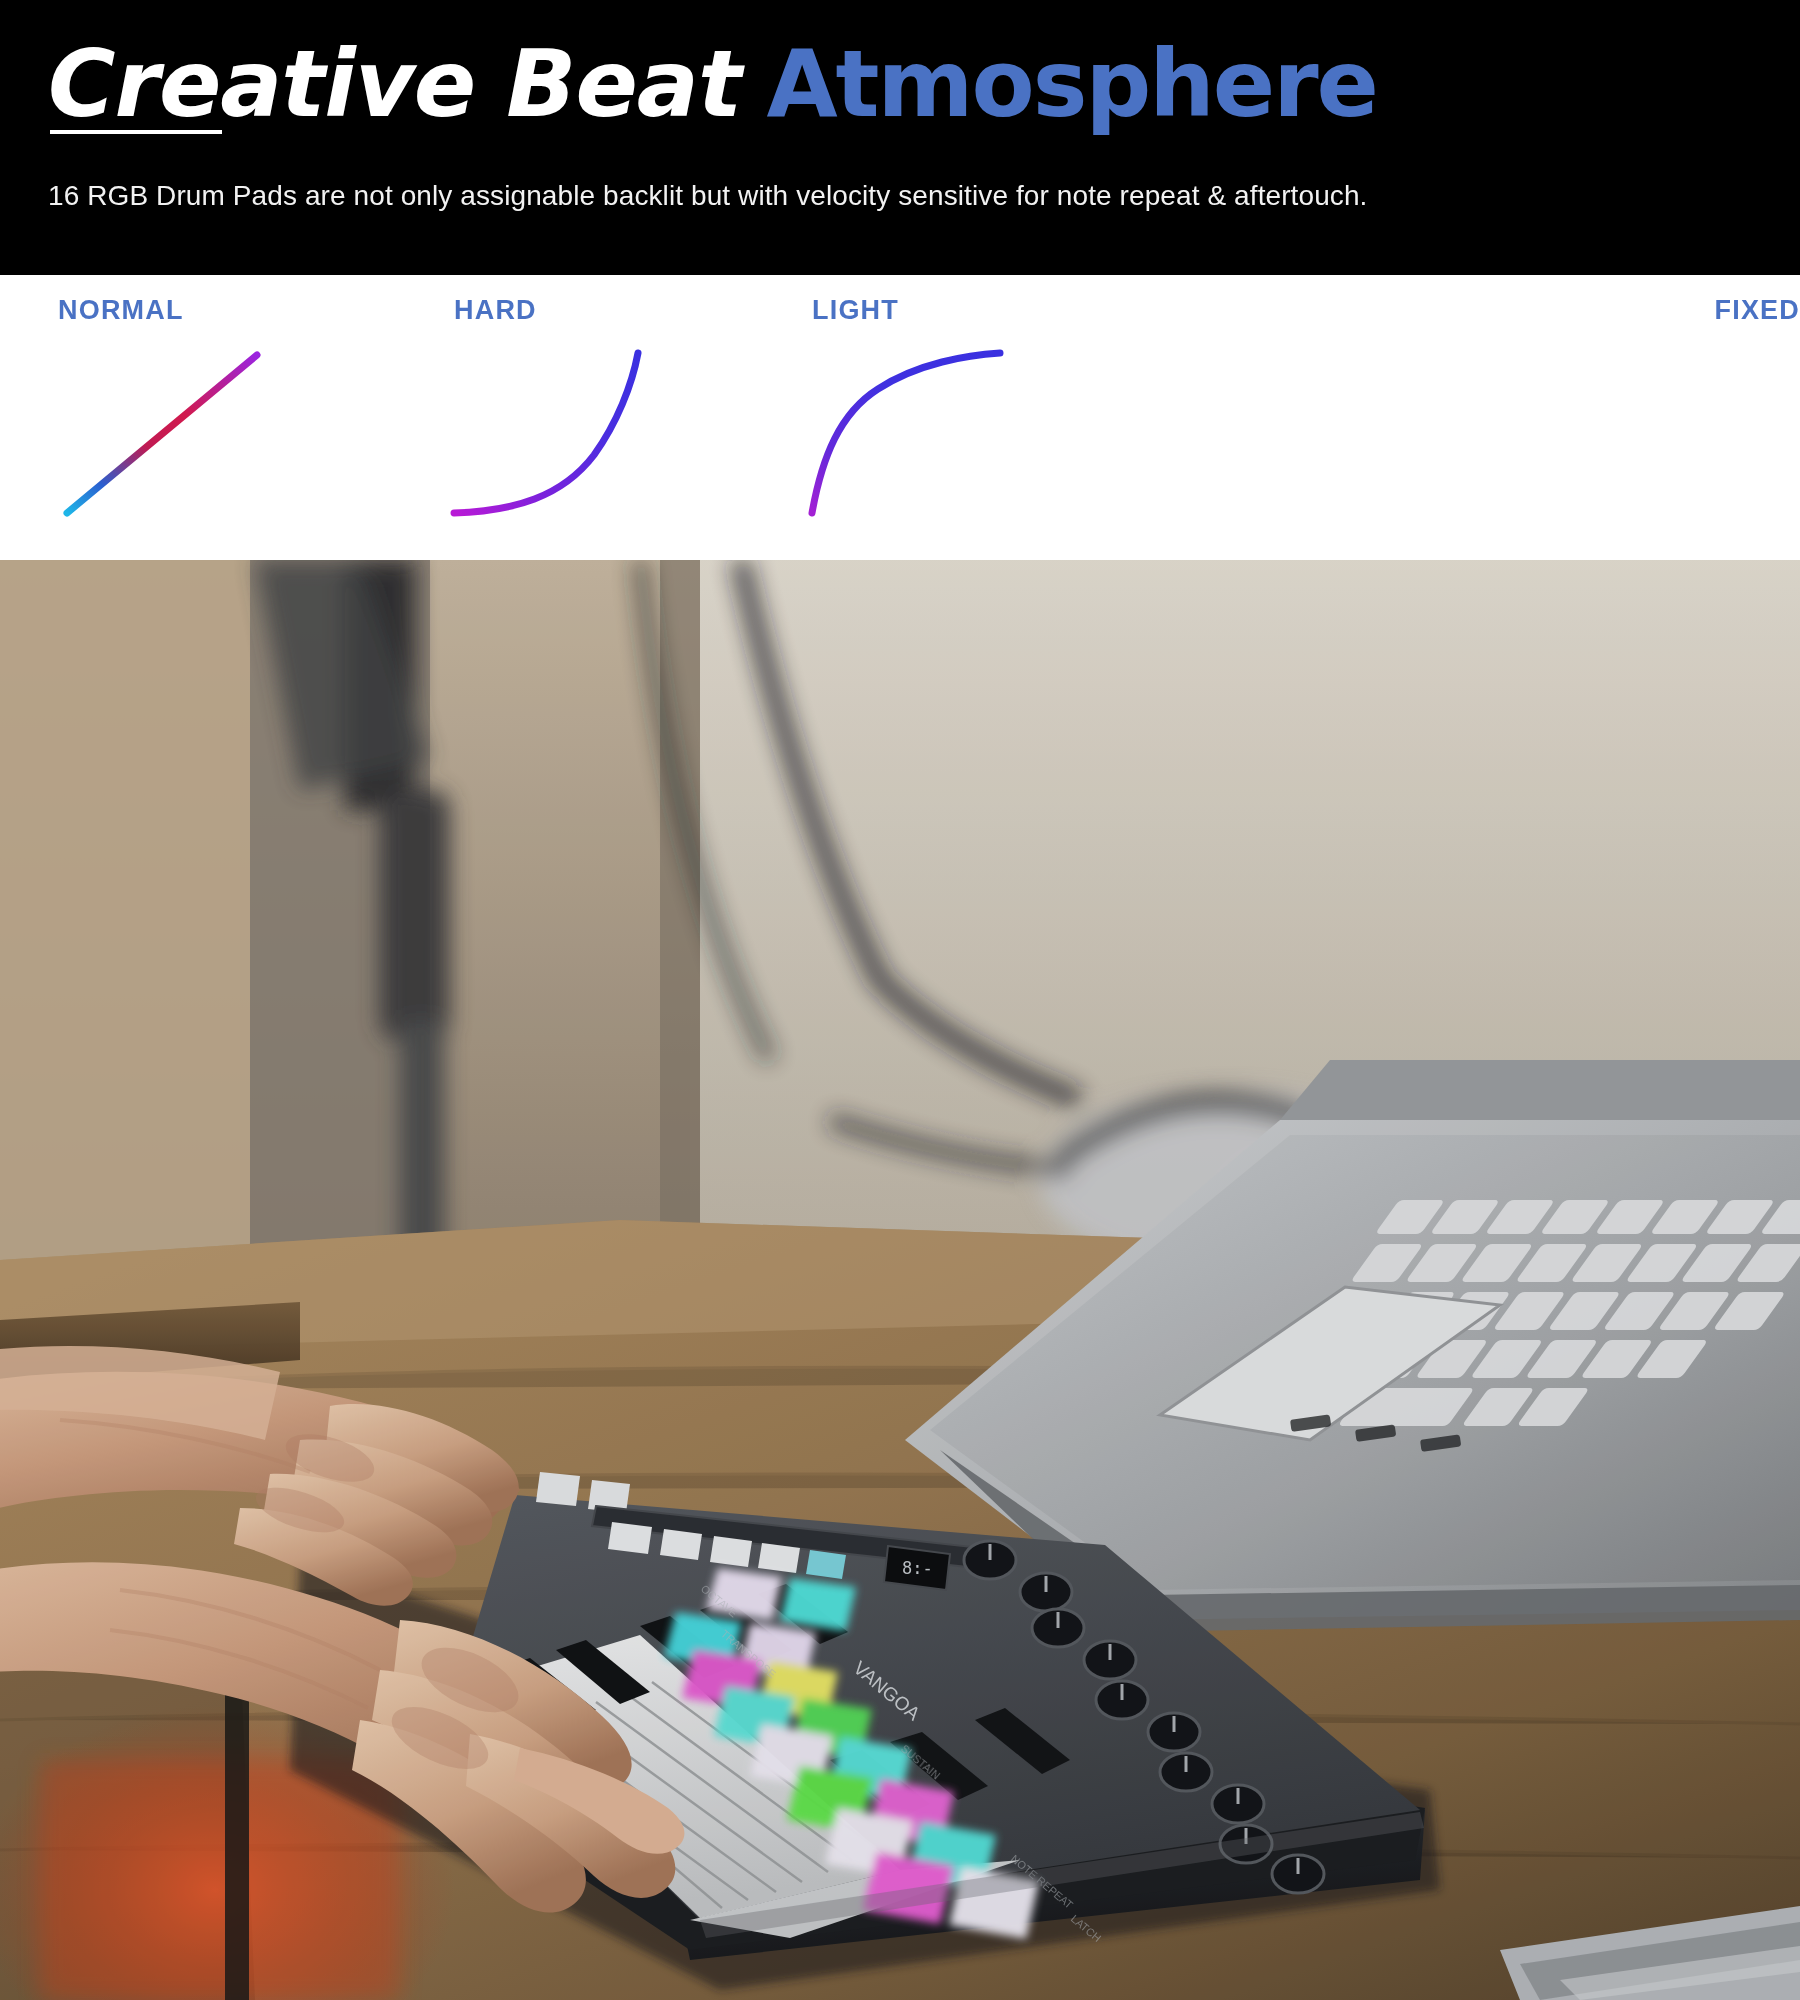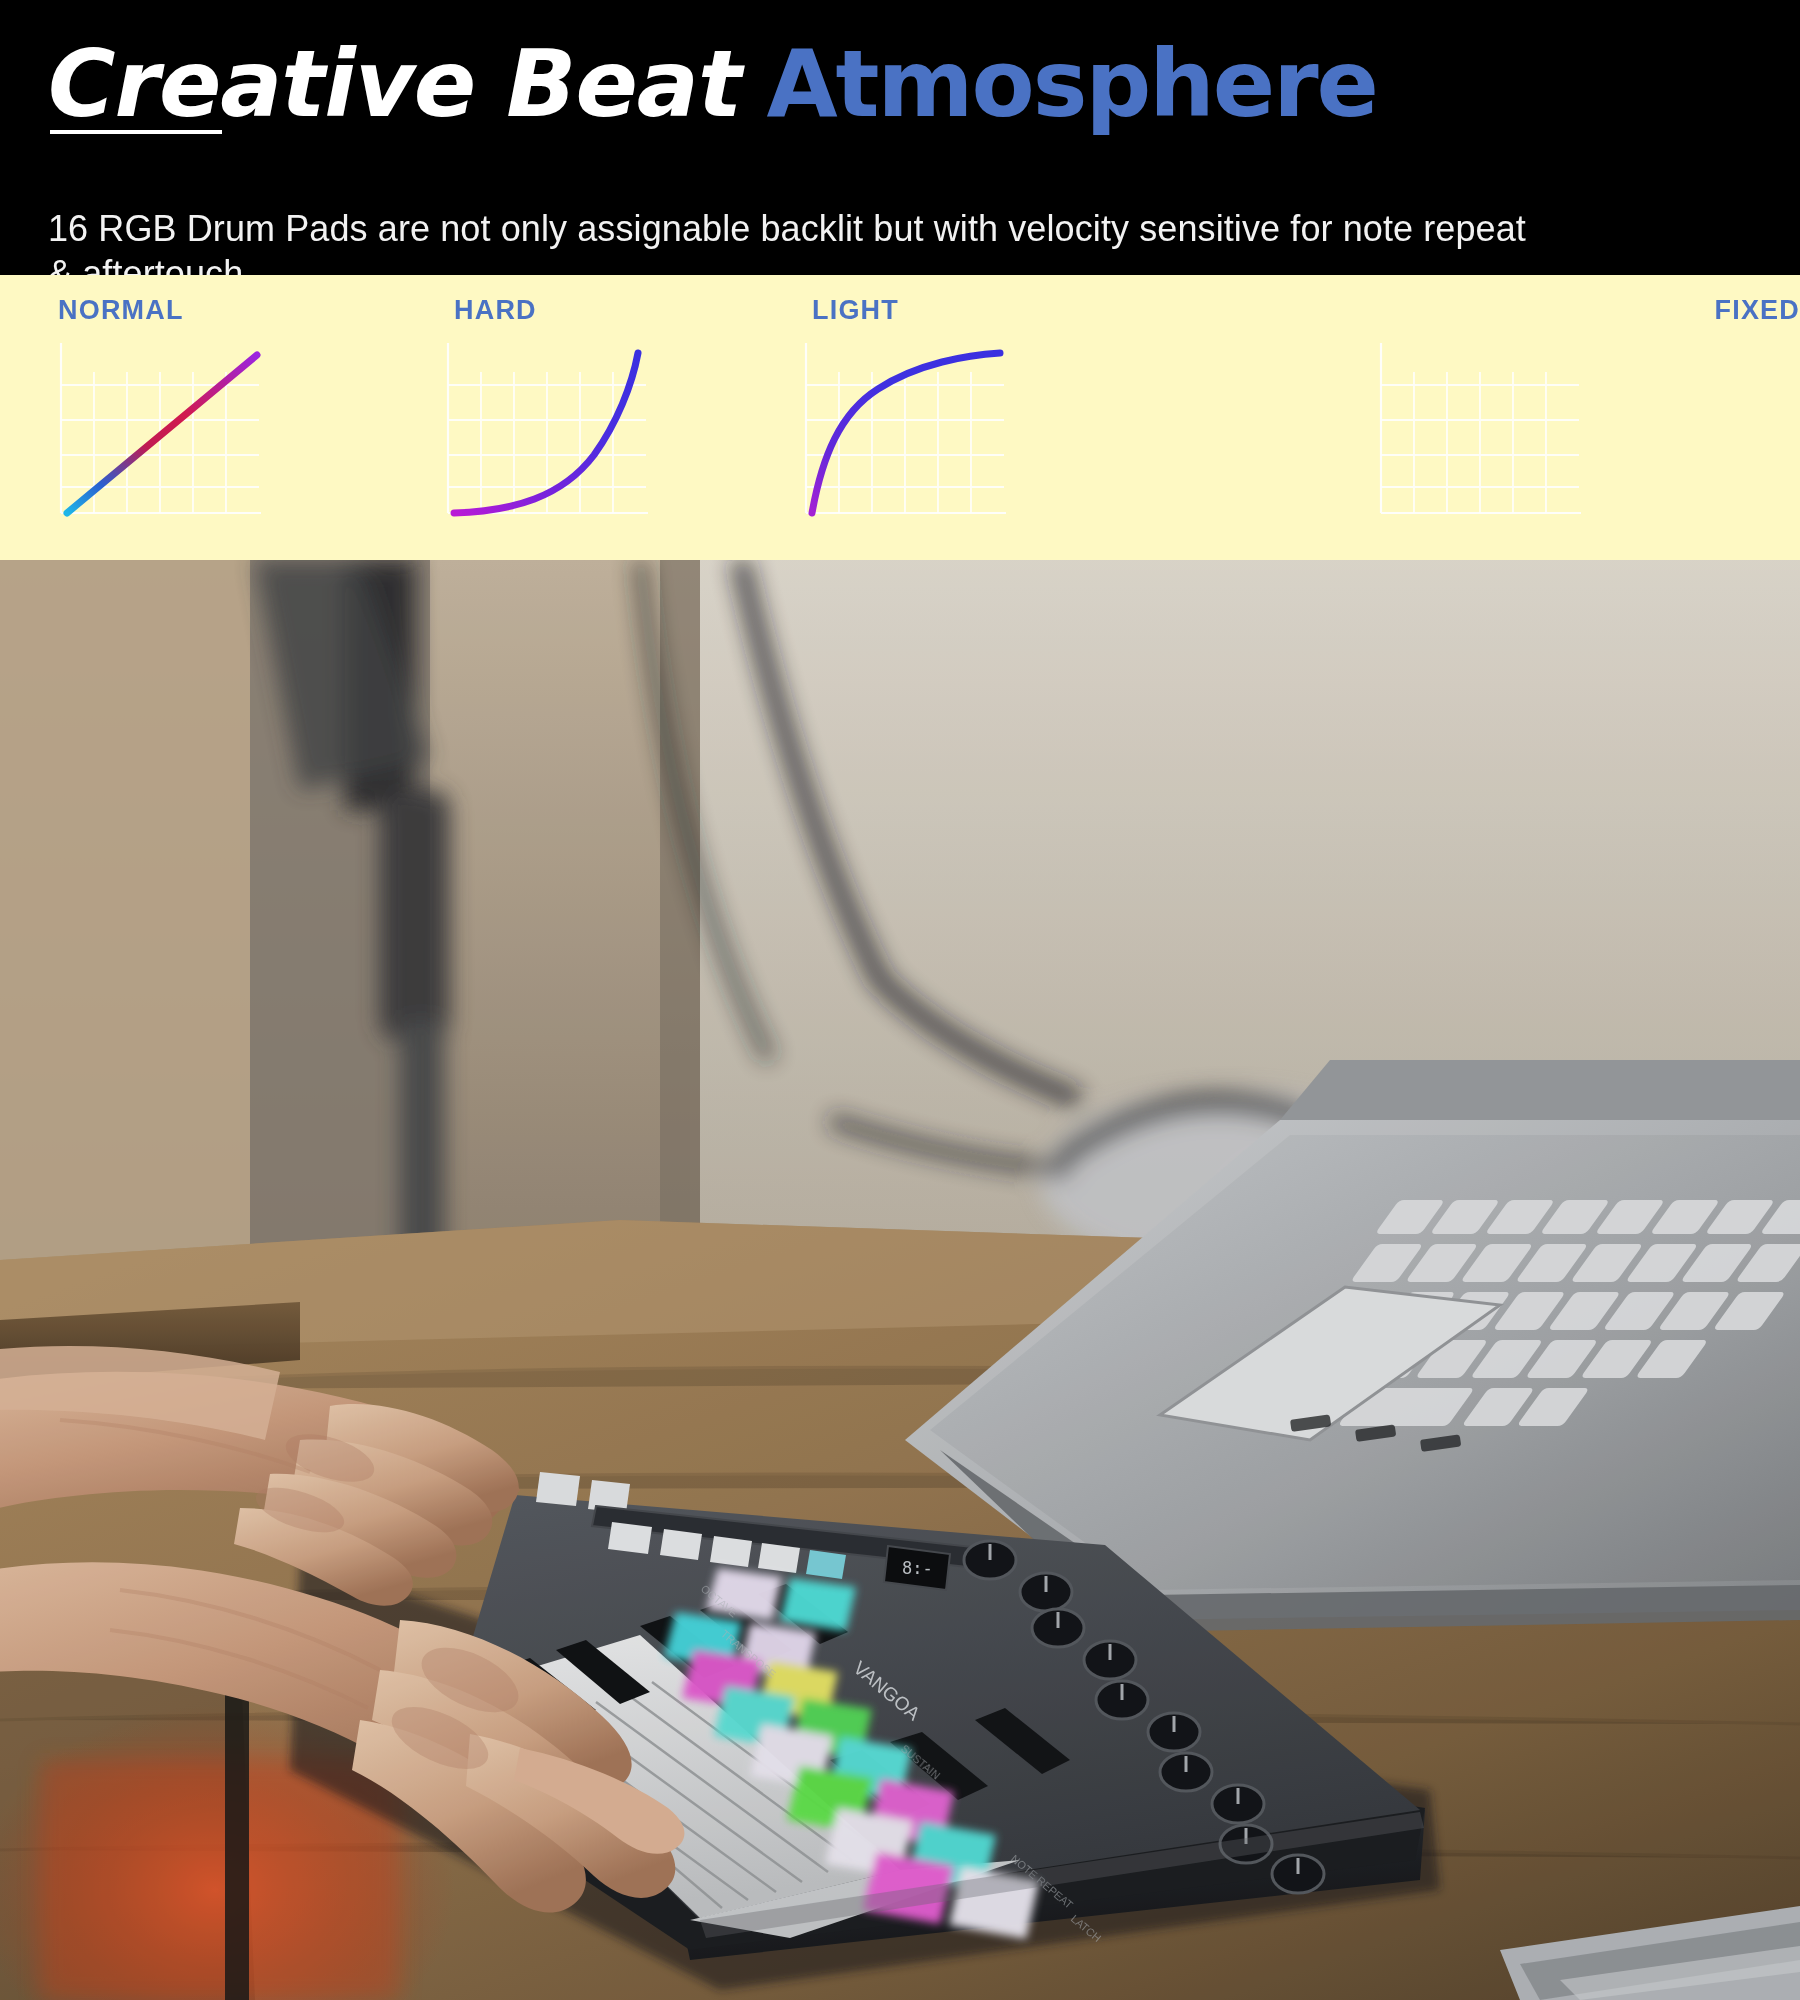--- a/index.html
+++ b/index.html
@@ -34,10 +34,9 @@
   }
   .subtitle {
     position:absolute; left:48px; top:178px; width:1500px;
-    color:#f2f2f2; font-size:36px; line-height:1.26;
+    color:#f2f2f2; font-size:28px; line-height:1.26;
     font-weight:400; letter-spacing:0.1px;
     font-family:"Liberation Sans", sans-serif;
-    margin-top:28px;
   }
 
   

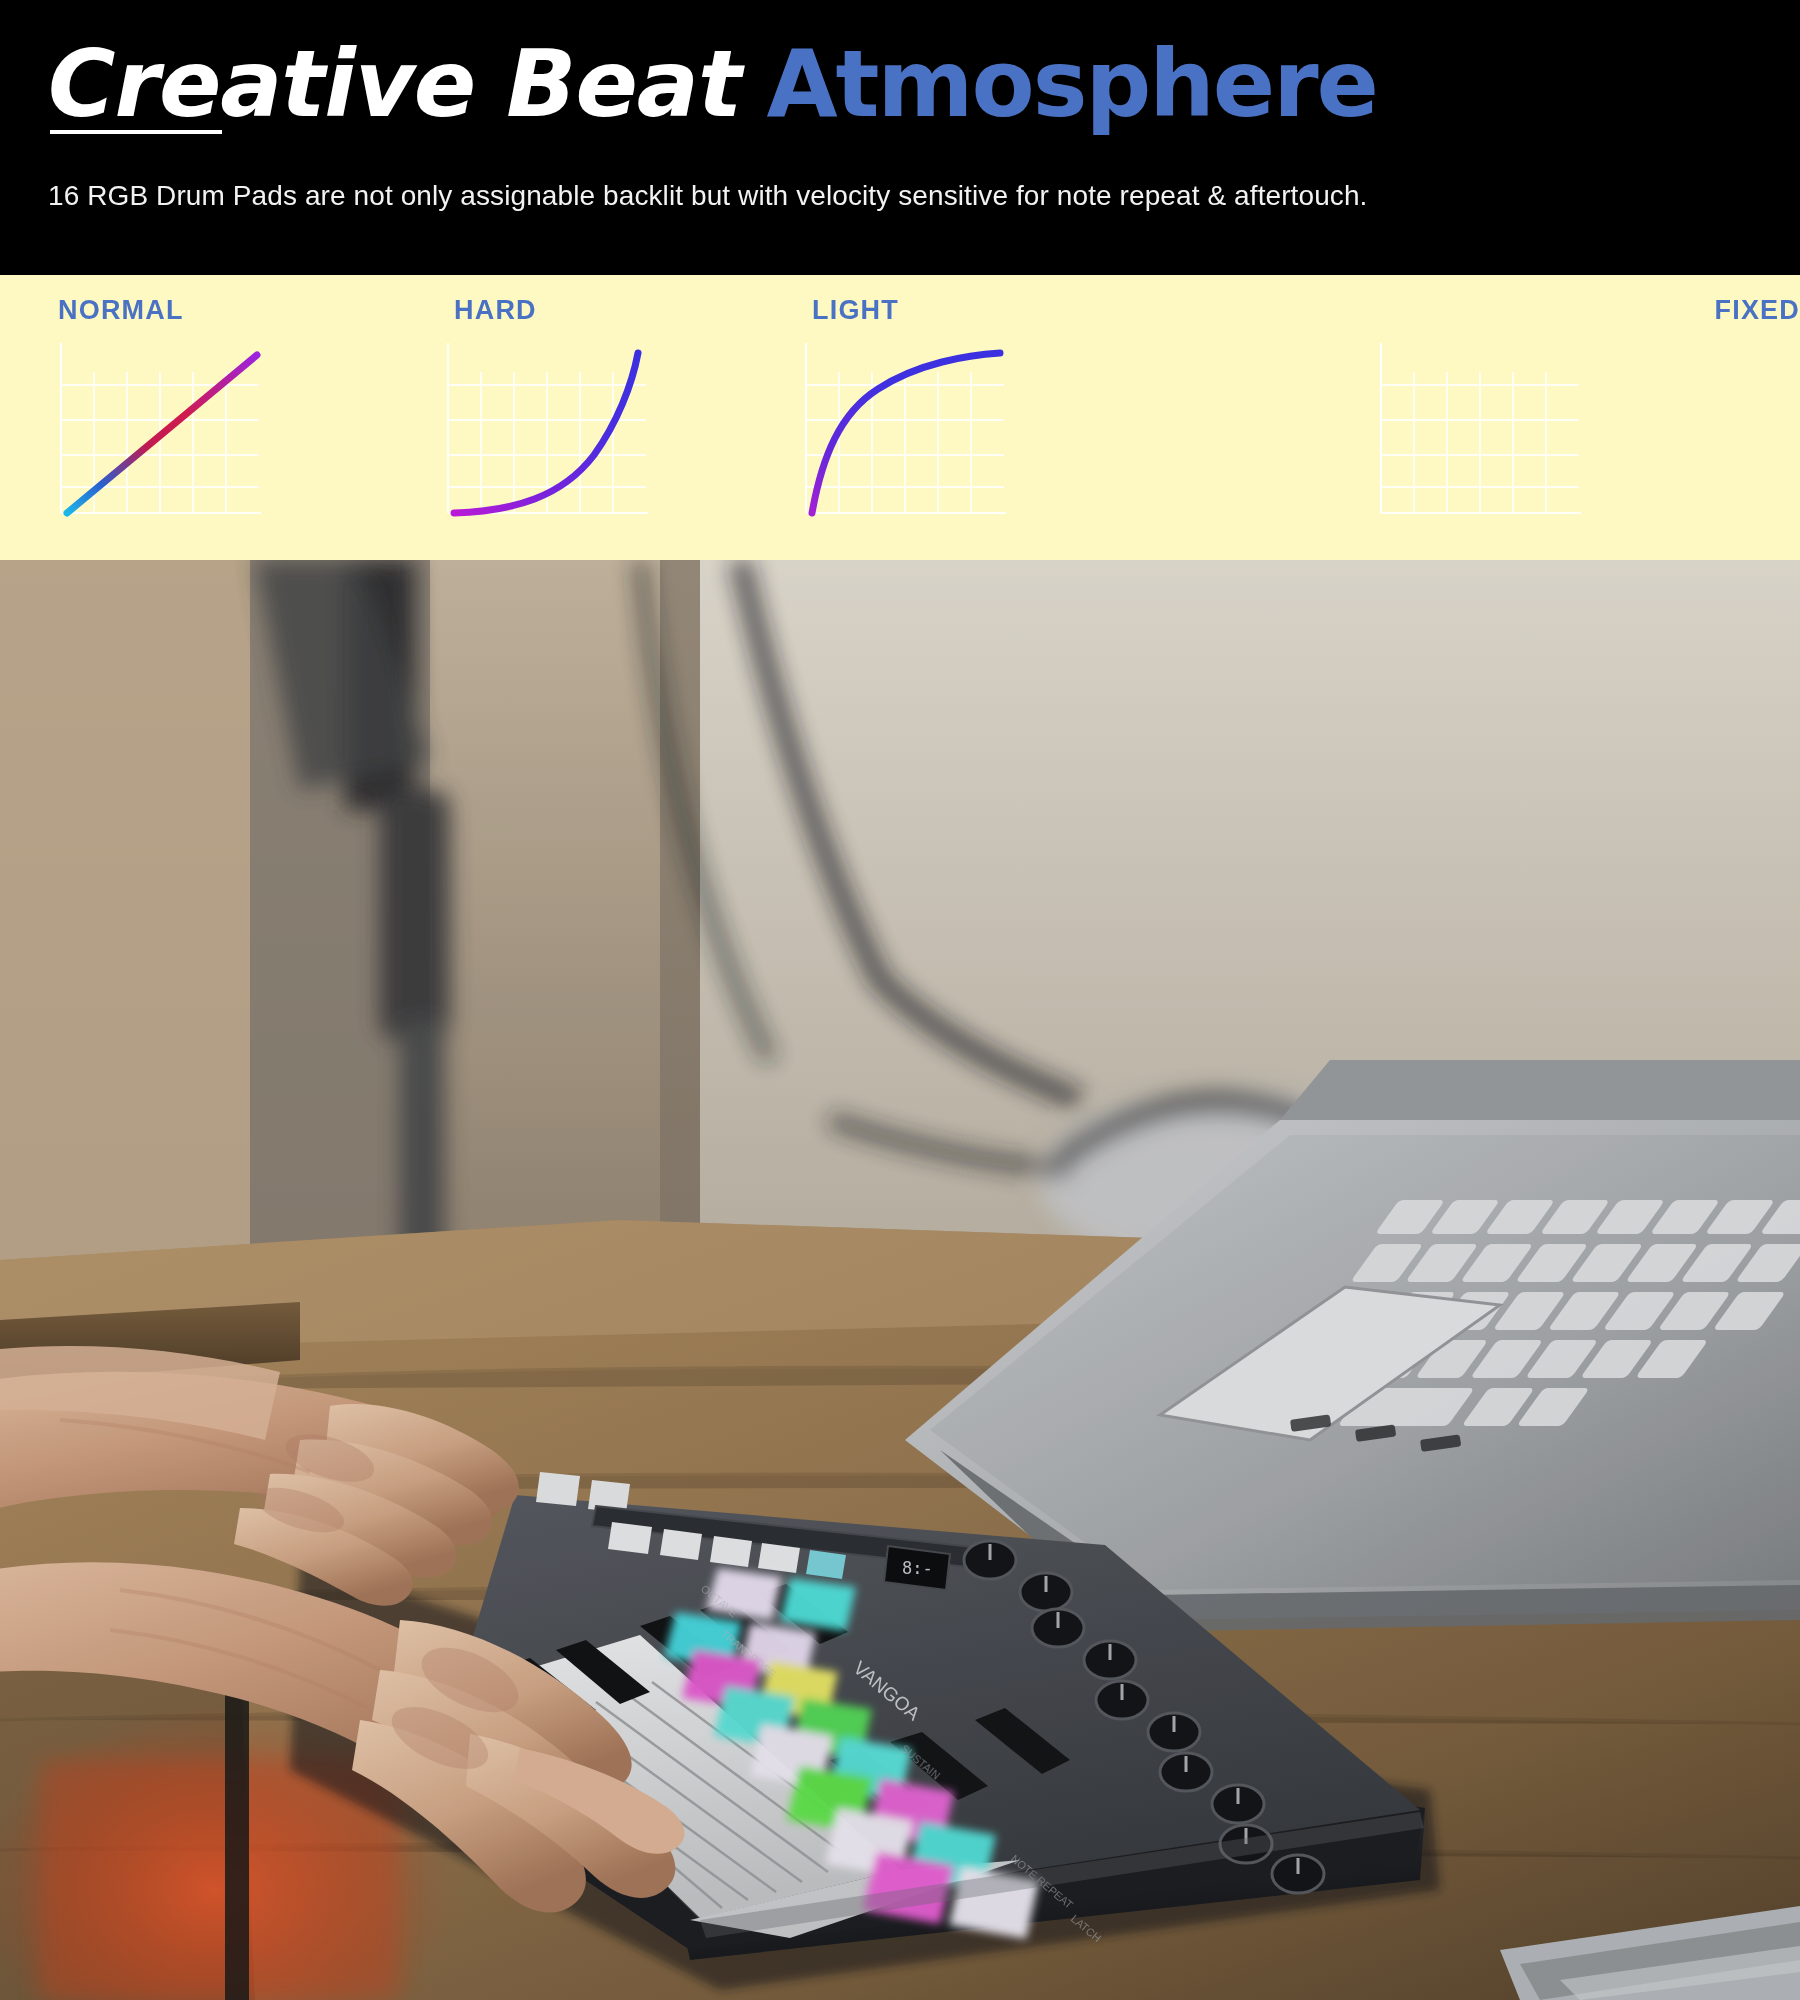--- a/index.html
+++ b/index.html
@@ -42,7 +42,7 @@
   
   .curve-strip {
     position:absolute; left:0; top:275px; width:1800px; height:285px;
-    background:#fef9c3;
+    background:#ffffff;
   }
   .curve-card { position:absolute; top:0; height:285px; }
   .curve-label {

